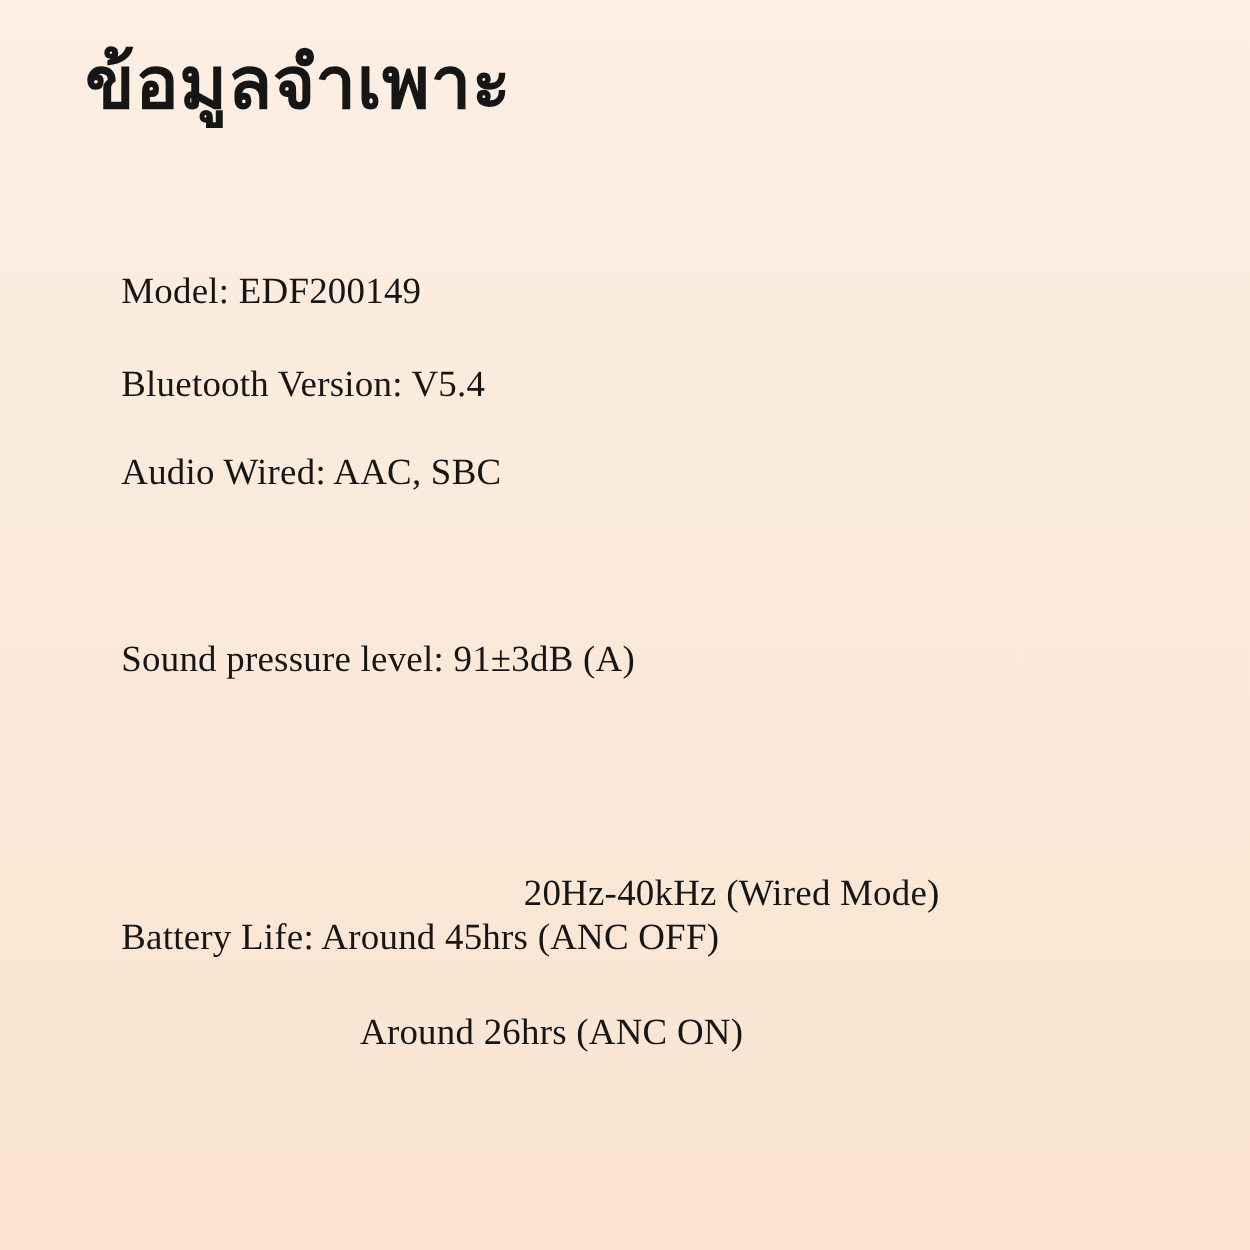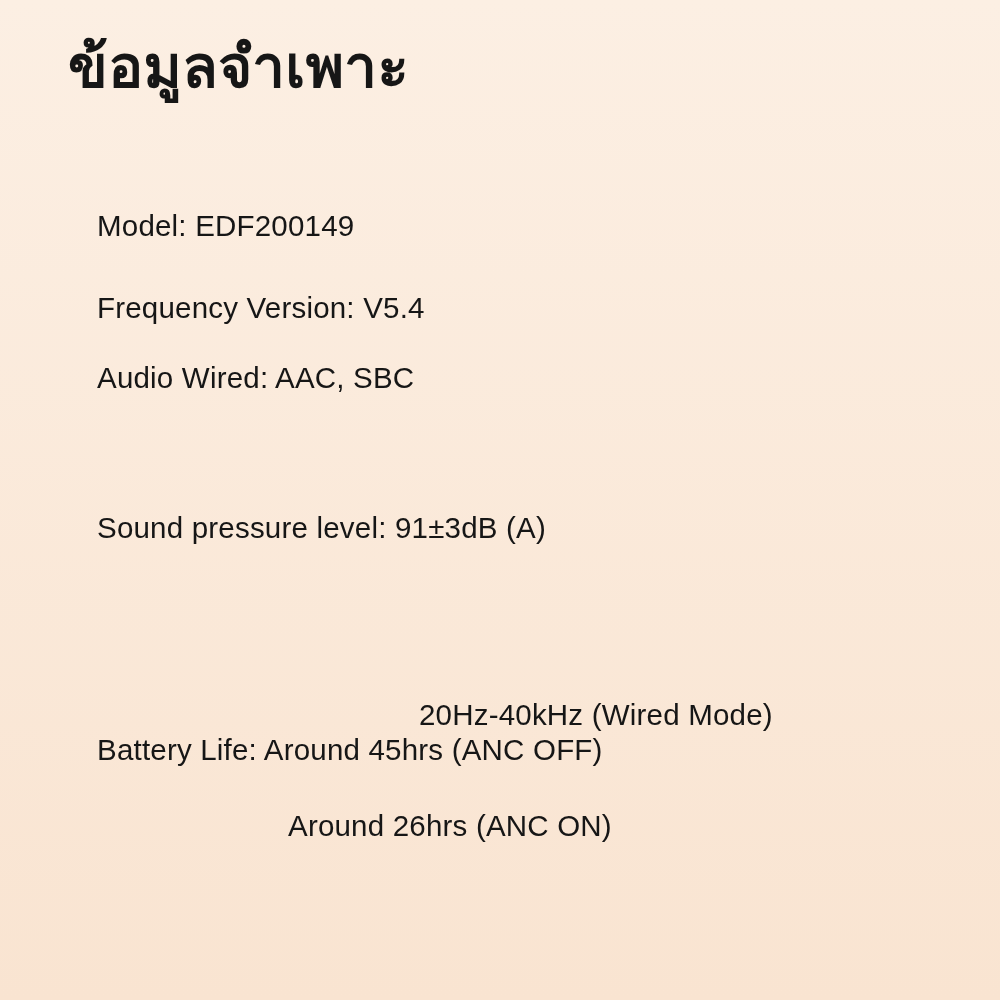--- a/index.html
+++ b/index.html
@@ -11,7 +11,7 @@
     width: 1000px;
     height: 1000px;
     overflow: hidden;
-    font-family: Liberation Sans, sans-serif;
+    font-family: Liberation Serif, serif;
     color: #161616;
   }
   .page-title {

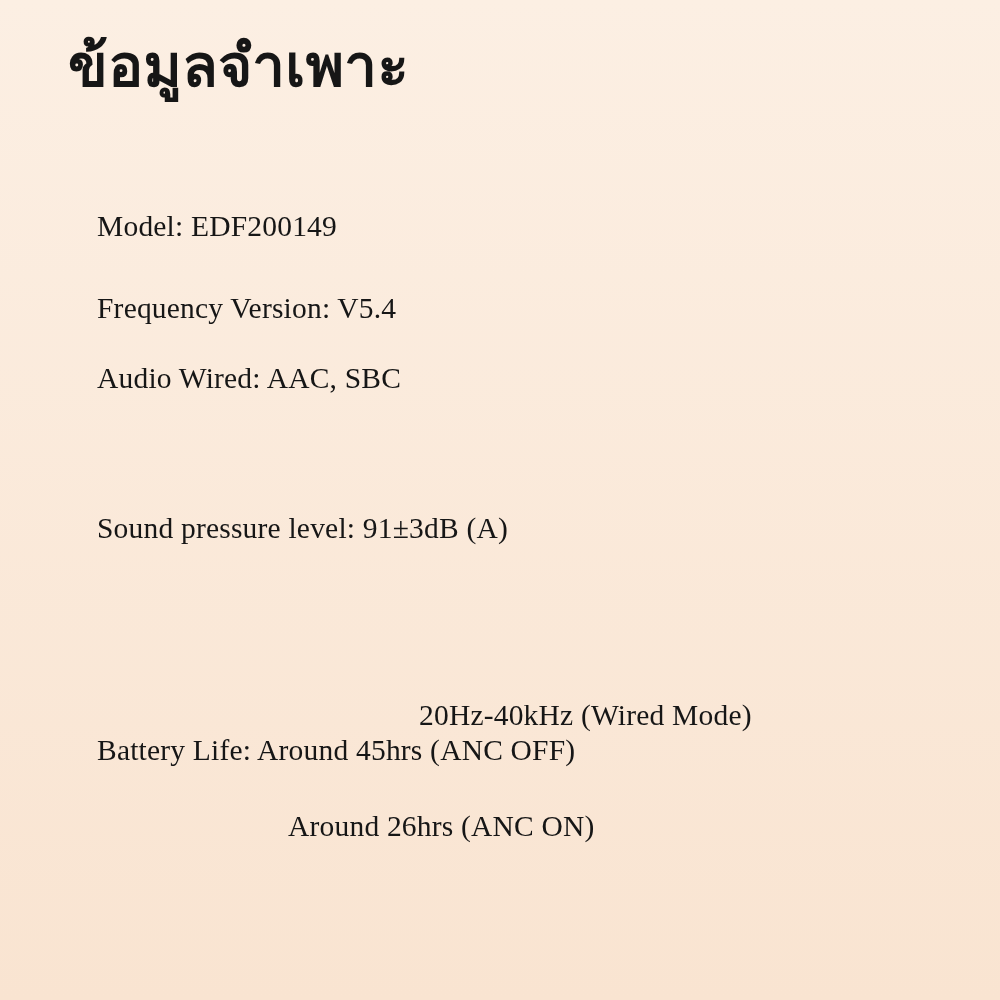--- a/index.html
+++ b/index.html
@@ -38,7 +38,7 @@
     line-height: 36px;
     white-space: nowrap;
   }
-  .s1  { top: 208px; }
+  .s1  { top: 215px; }
   .s2  { top: 290px; }
   .s3  { top: 360px; }
   .s4  { top: 438px; }

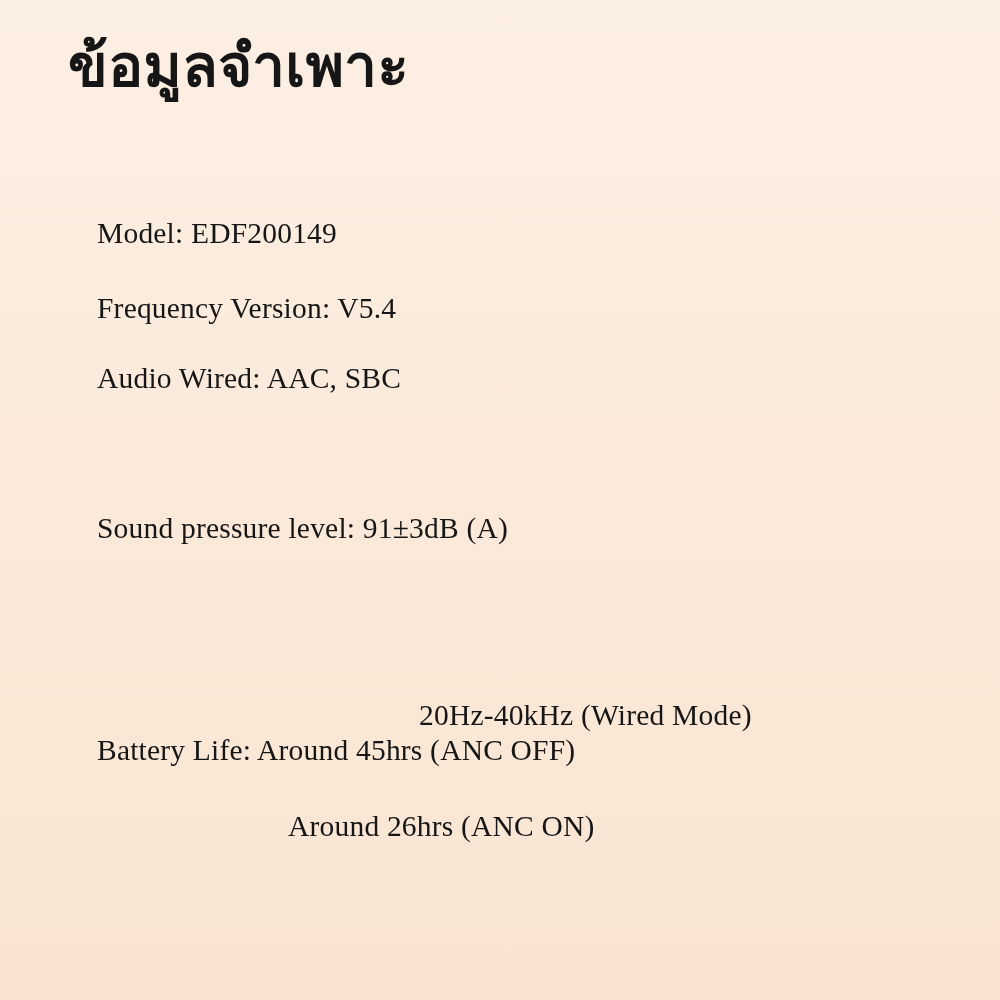--- a/index.html
+++ b/index.html
@@ -88,7 +88,7 @@
 
     <div class="spec-line s1">Model: EDF200149</div>
 
-    <div class="spec-line s2">Frequency Version: V5.4</div>
+    <div class="spec-line s2">Bluetooth Version: V5.4</div>
 
     <div class="spec-line s3">Audio Wired: AAC, SBC</div>
 

